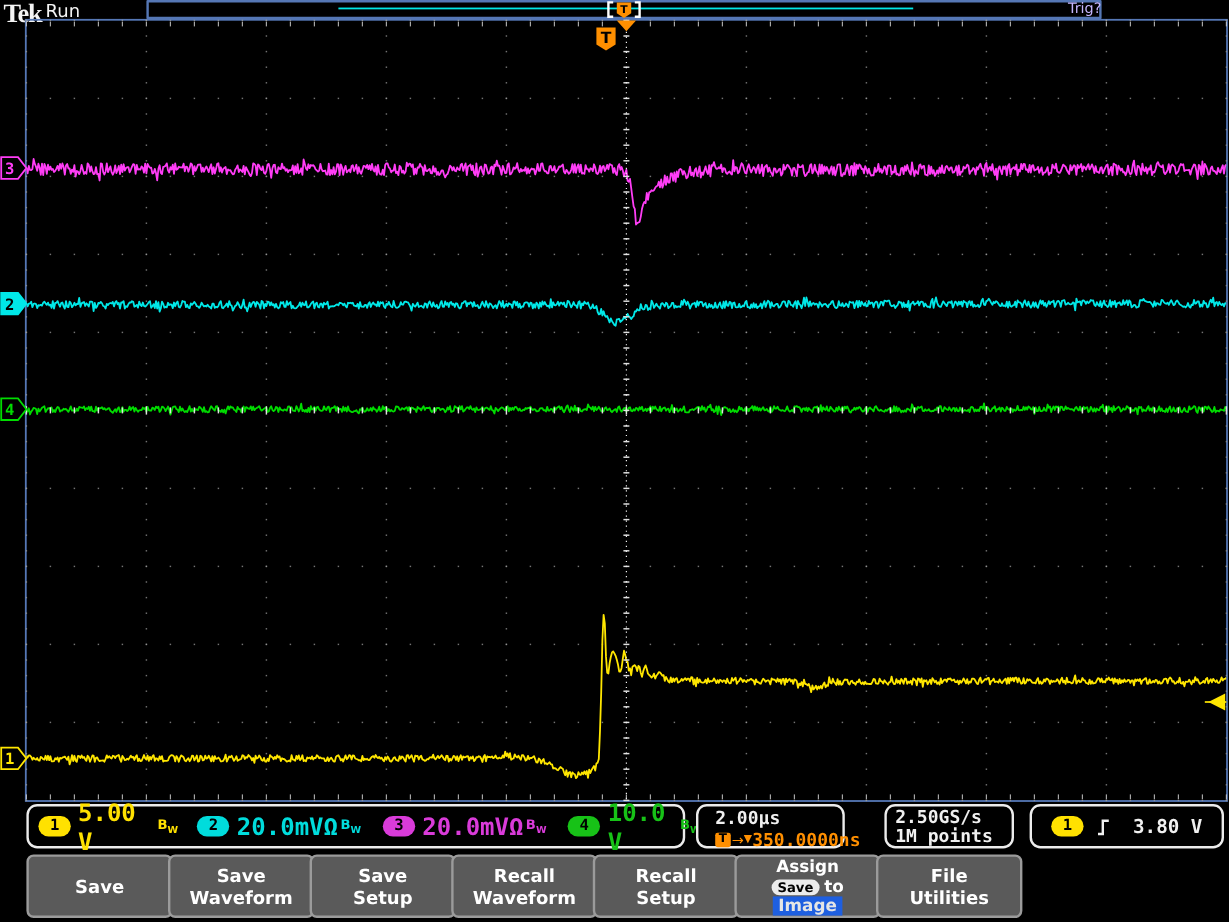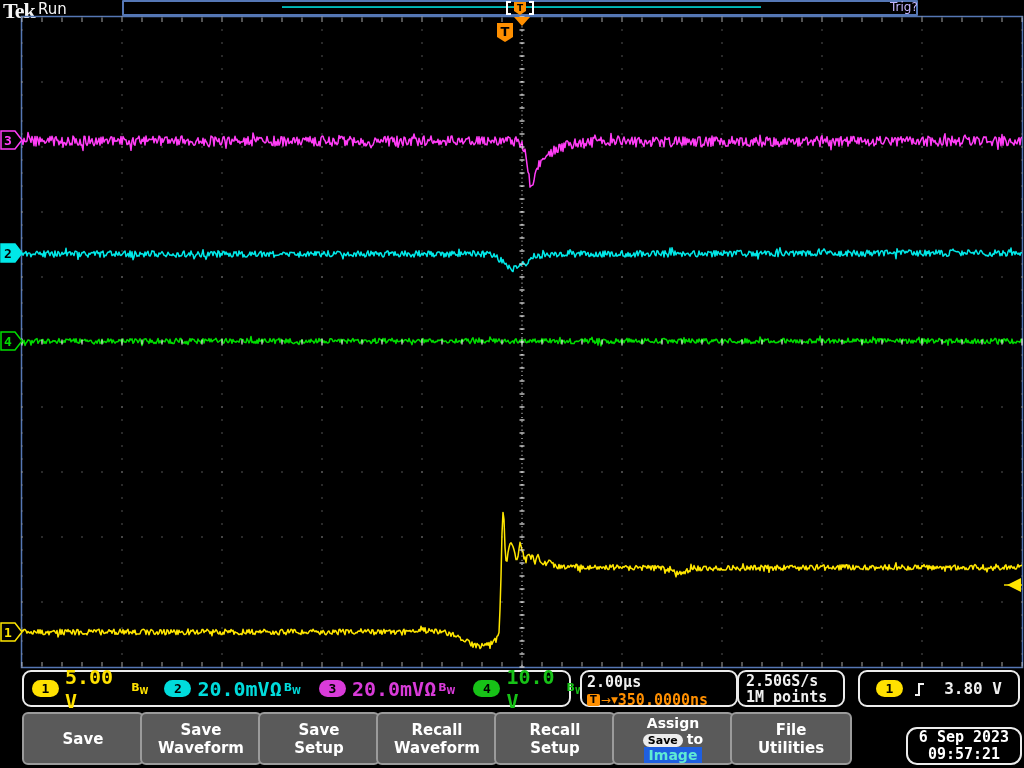--- a/index.html
+++ b/index.html
@@ -18,7 +18,7 @@
   .rbox{top:670px;height:37px;border:2px solid #ececec;border-radius:9px;background:#000;
         box-sizing:border-box;color:#f0f0f0;}
   .ch-box{left:22px;width:549px;display:flex;align-items:center;}
-  .hs-box{left:580px;width:158px;padding:1px 0 0 5px;}
+  .hs-box{left:580px;width:124px;padding:1px 0 0 14px;}
   .acq-box{left:737px;width:108px;padding:1px 0 4px 7px;}
   .trig-box{left:858px;width:162px;display:flex;align-items:center;justify-content:space-between;
             padding:0 16px;}

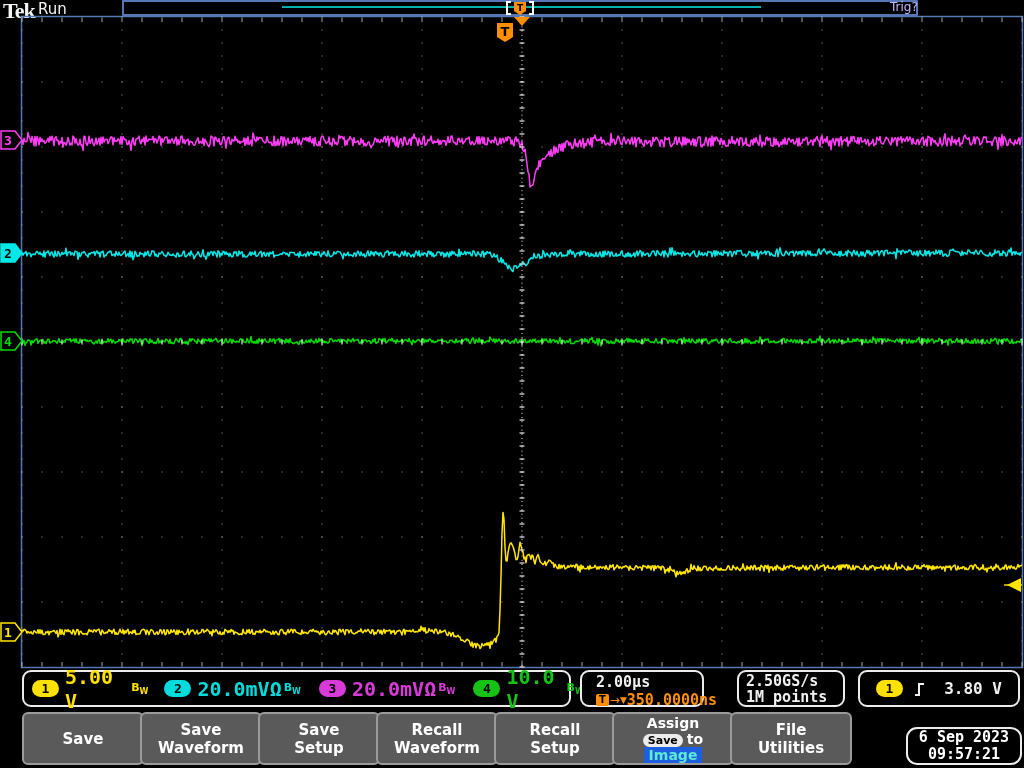--- a/index.html
+++ b/index.html
@@ -1503,10 +1503,6 @@
       <span>Utilities</span>
   </div>
 
-  <div class="abs date-box">
-    <span>6 Sep 2023</span>
-    <span>09:57:21</span>
-  </div>
 </div>
 
 </body></html>

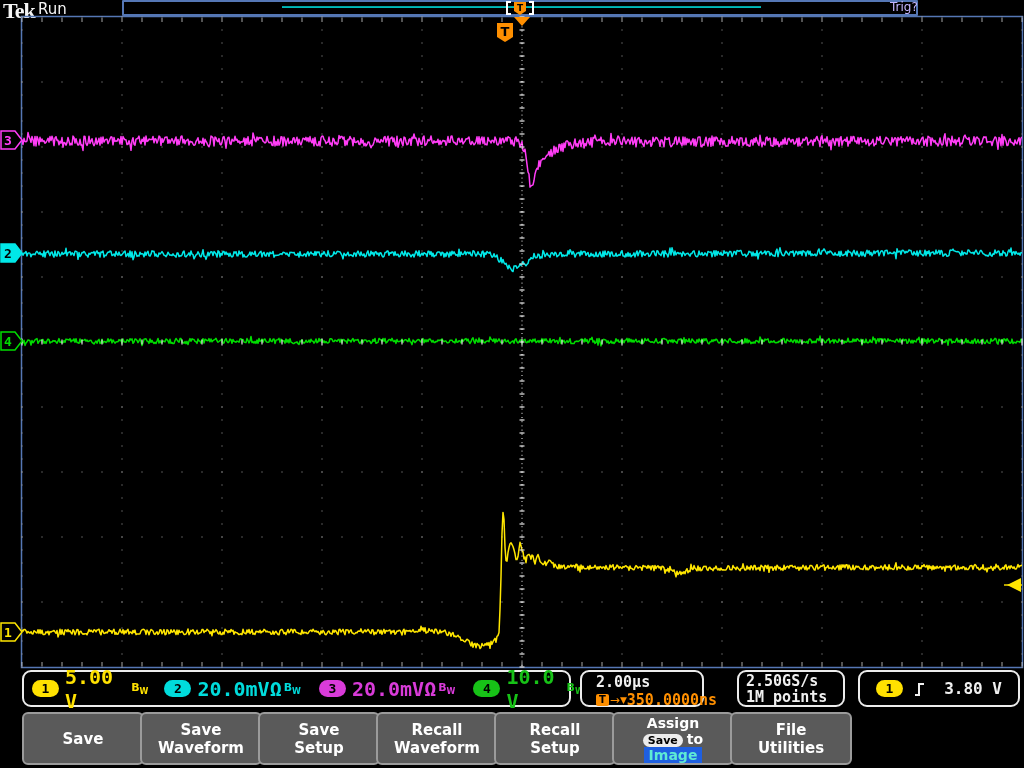--- a/index.html
+++ b/index.html
@@ -46,7 +46,7 @@
   .assign-btn{line-height:16px;font-size:14px;}
   .save-badge{background:#ececec;color:#000;font-size:11px;font-weight:bold;border-radius:7px;
               padding:0 5px;margin-right:4px;display:inline-block;line-height:13px;}
-  .img-hl{background:#1e5fe0;color:#5eead4;padding:0 5px;display:inline-block;}
+  .img-hl{background:#1e5fe0;color:#e5e5e5;padding:0 5px;display:inline-block;}
   .date-box{left:906px;top:727px;width:116px;height:38px;border:2px solid #ececec;
             border-radius:11px;box-sizing:border-box;color:#fff;display:flex;flex-direction:column;
             align-items:center;justify-content:center;font-size:15px;font-weight:bold;

